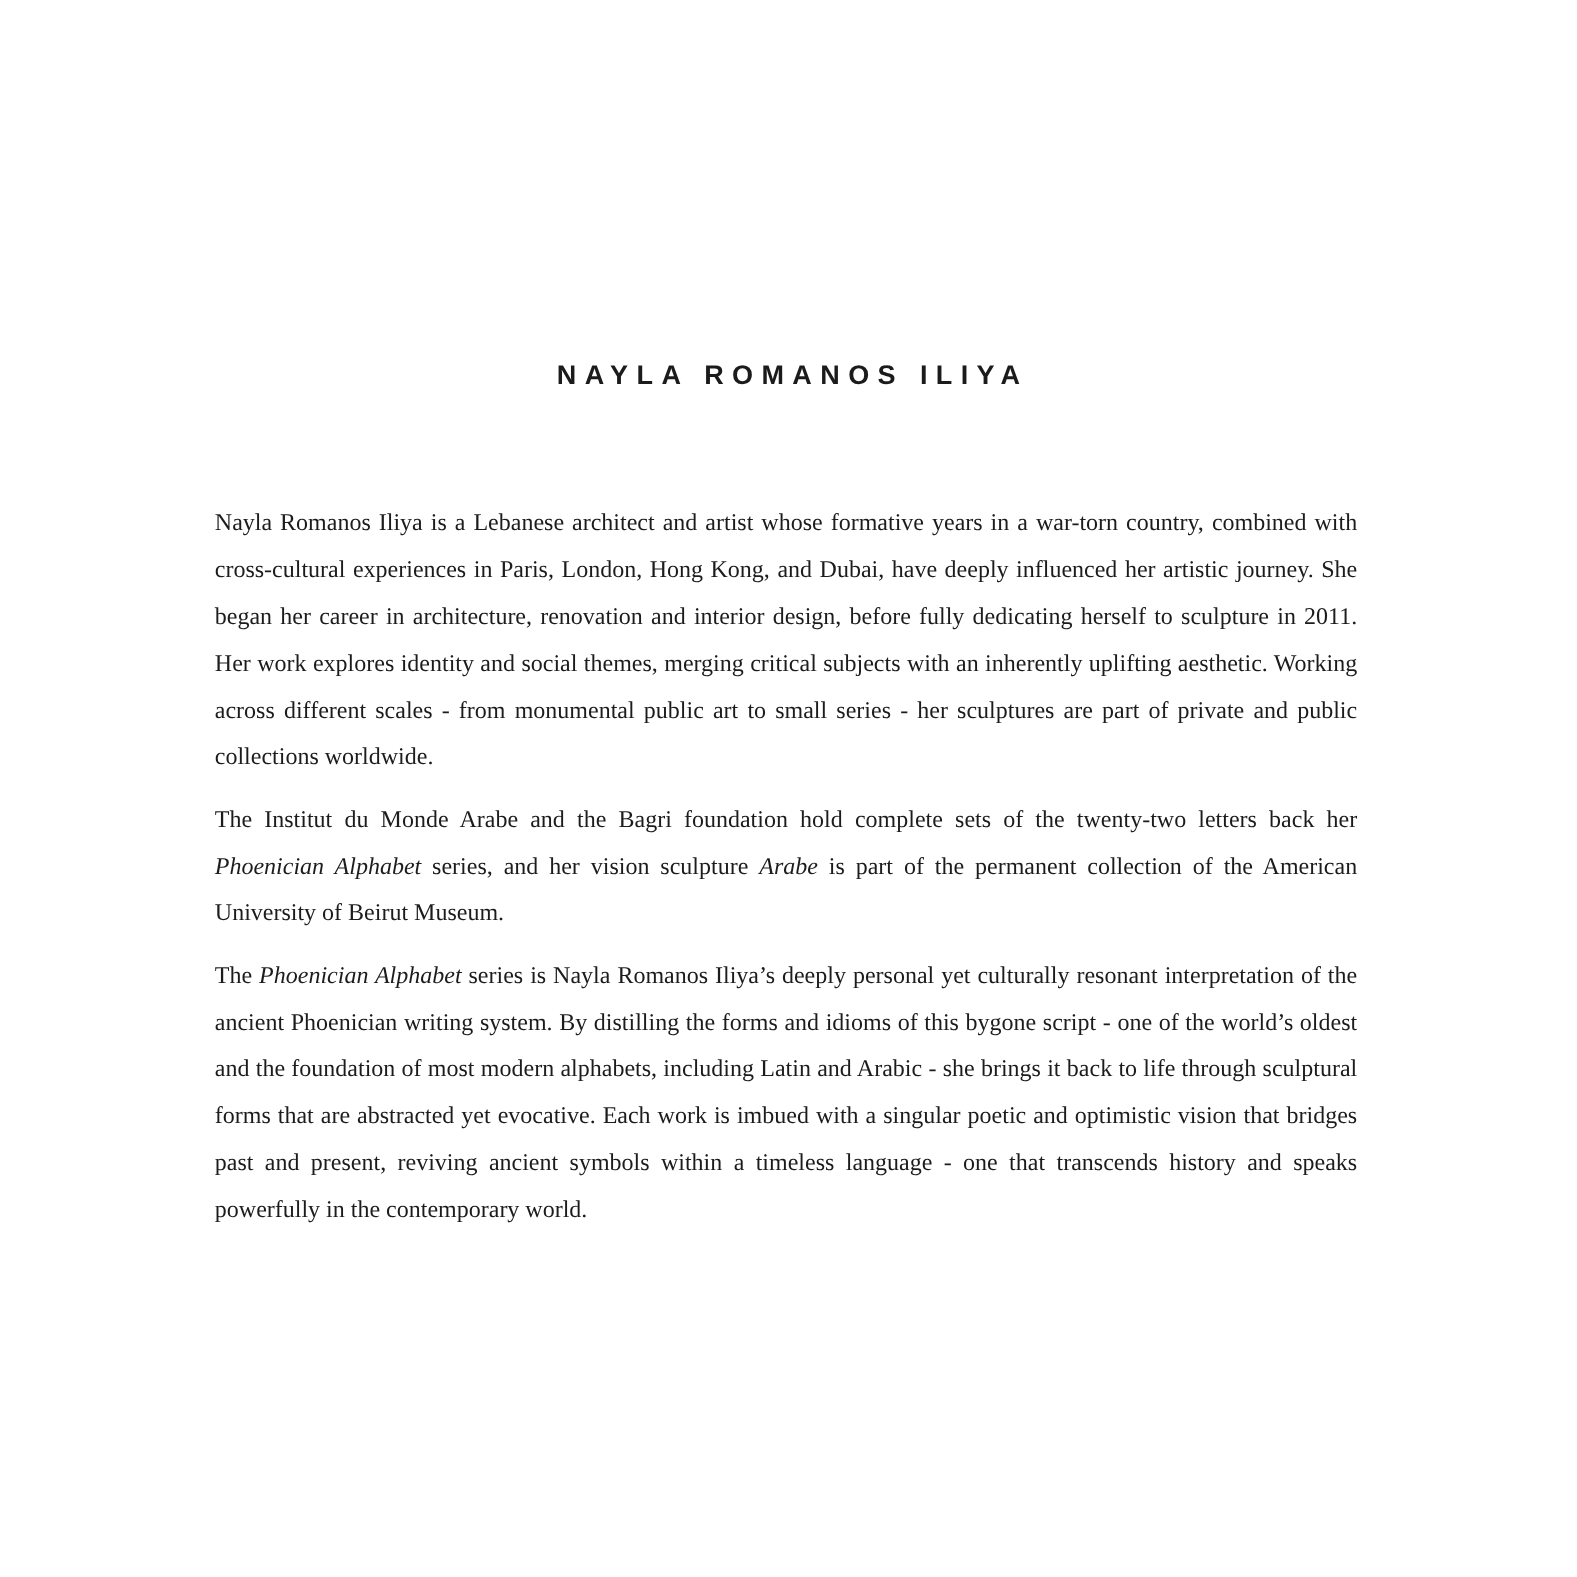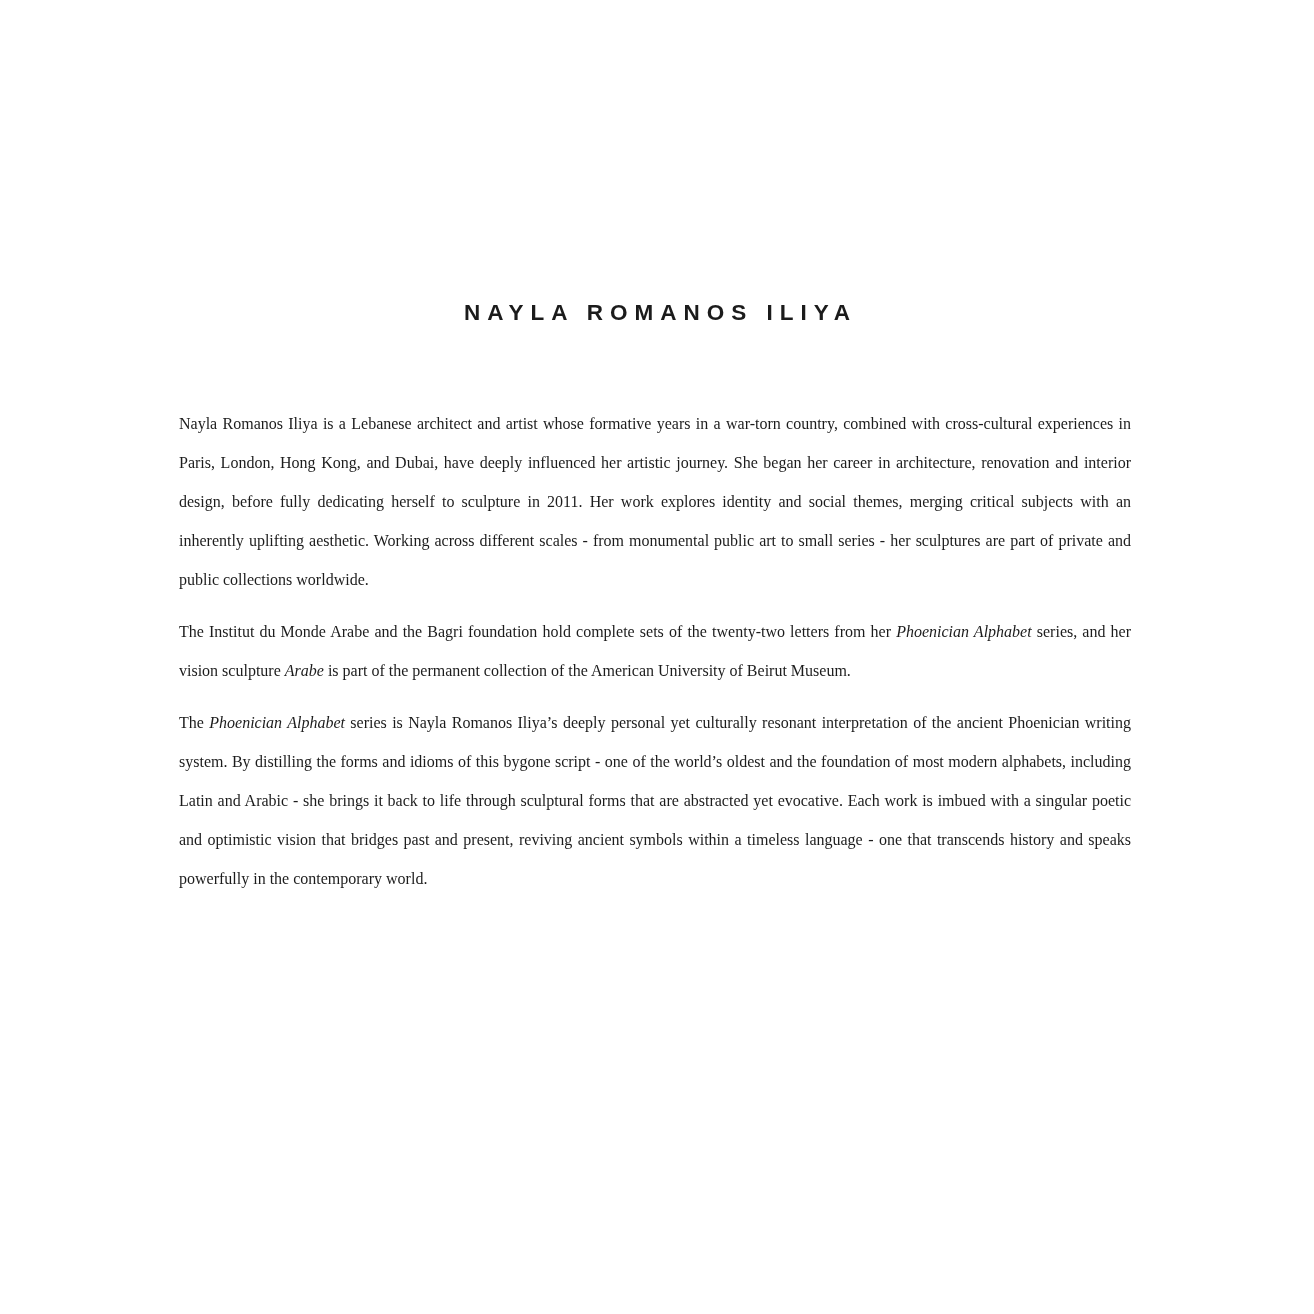--- a/index.html
+++ b/index.html
@@ -35,9 +35,9 @@
   .bio {
     position: absolute;
     left: 179px;
-    top: 404px;
+    top: 417px;
     width: 952px;
-    font-size: 16px;
+    font-size: 20px;
     line-height: 39px;
     color: #1c1c1c;
     text-align: justify;

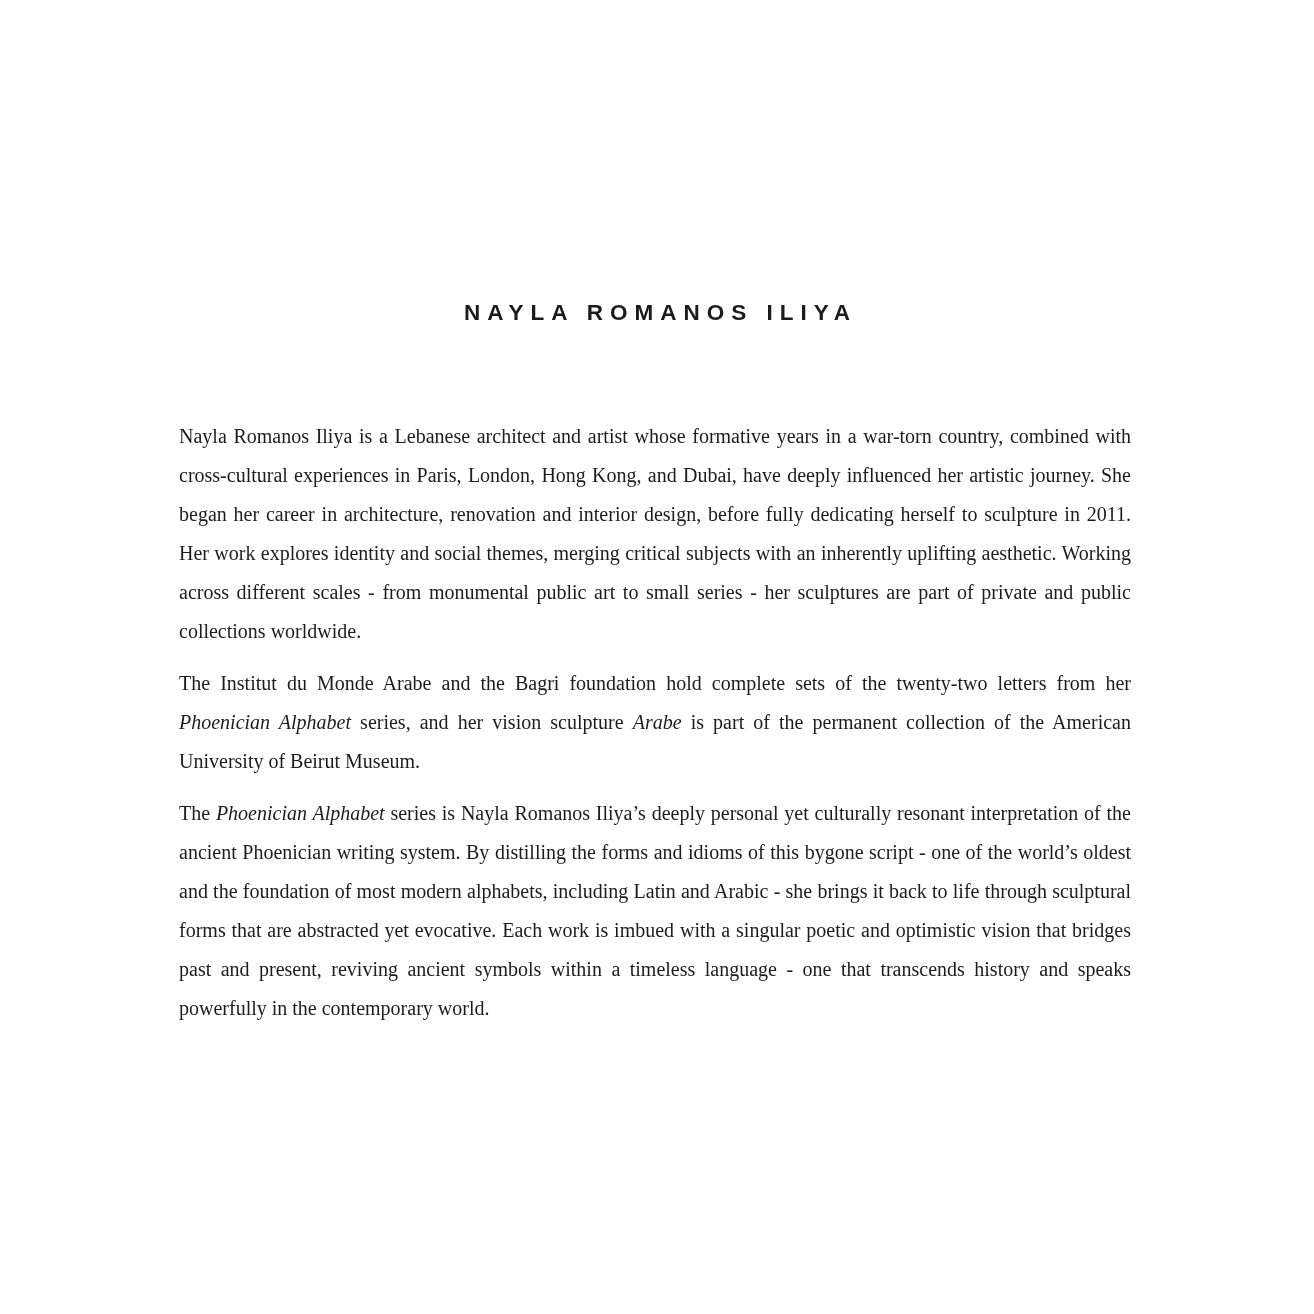--- a/index.html
+++ b/index.html
@@ -56,7 +56,7 @@
 
   <div class="bio">
       <p><span>Nayla Romanos Iliya is a Lebanese architect and artist whose formative years in a war-torn country, combined with cross-cultural experiences in Paris, London, Hong Kong, and Dubai, have deeply influenced her artistic journey. She began her career in architecture, renovation and interior design, before fully dedicating herself to sculpture in 2011. Her work explores identity and social themes, merging critical subjects with an inherently uplifting aesthetic. Working across different scales - from monumental public art to small series - her sculptures are part of private and public collections worldwide.</span></p>
-      <p><span>The Institut du Monde Arabe and the Bagri foundation hold complete sets of the twenty-two letters from her </span><em>Phoenician Alphabet</em><span> series, and her vision sculpture </span><em>Arabe</em><span> is part of the permanent collection of the American University of Beirut Museum.</span></p>
+      <p><span>The Institut du Monde Arabe and the Bagri foundation hold complete sets of the twenty-two letters back her </span><em>Phoenician Alphabet</em><span> series, and her vision sculpture </span><em>Arabe</em><span> is part of the permanent collection of the American University of Beirut Museum.</span></p>
       <p><span>The </span><em>Phoenician Alphabet</em><span> series is Nayla Romanos Iliya’s deeply personal yet culturally resonant interpretation of the ancient Phoenician writing system. By distilling the forms and idioms of this bygone script - one of the world’s oldest and the foundation of most modern alphabets, including Latin and Arabic - she brings it back to life through sculptural forms that are abstracted yet evocative. Each work is imbued with a singular poetic and optimistic vision that bridges past and present, reviving ancient symbols within a timeless language - one that transcends history and speaks powerfully in the contemporary world.</span></p>
     </div>
 </div>

